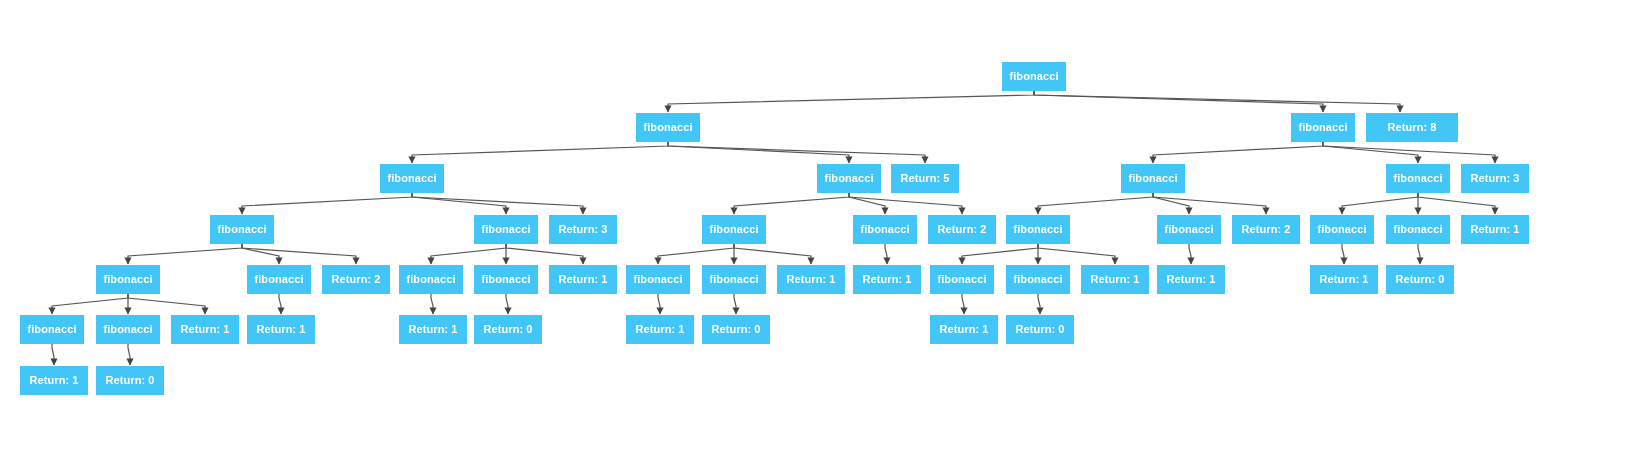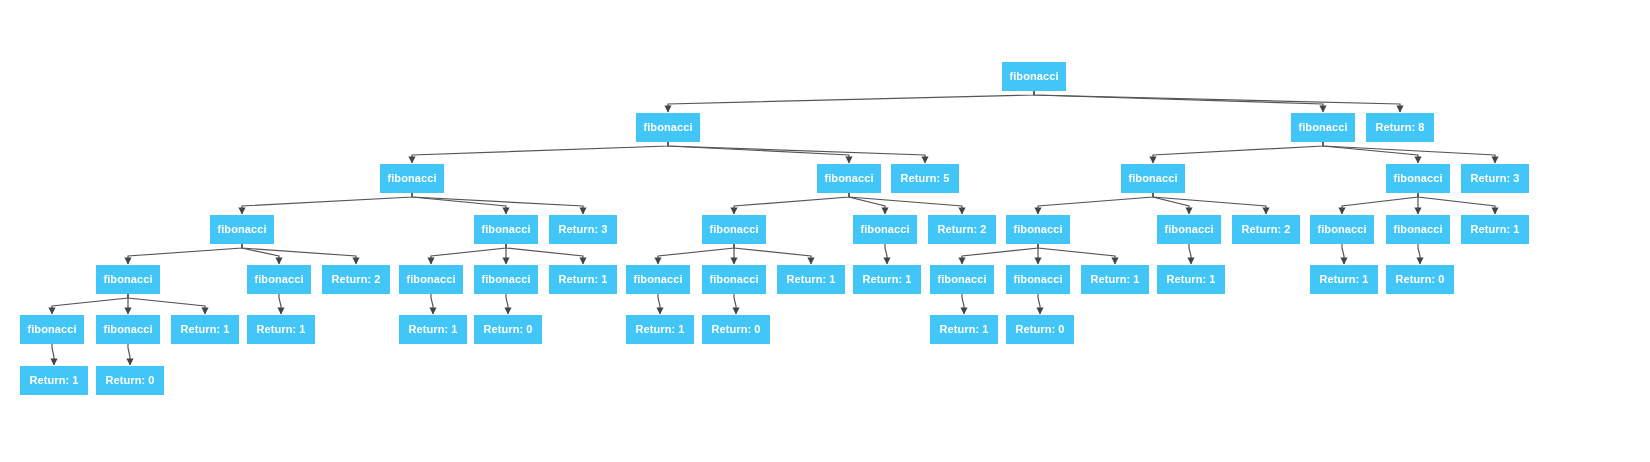--- a/index.html
+++ b/index.html
@@ -112,7 +112,7 @@
       <div class="node call" style="left: 1002px; top: 62px; width: 64px; background: rgb(65, 198, 247); color: rgb(255, 255, 255);">fibonacci</div>
       <div class="node call" style="left: 636px; top: 113px; width: 64px; background: rgb(65, 198, 247); color: rgb(255, 255, 255);">fibonacci</div>
       <div class="node call" style="left: 1291px; top: 113px; width: 64px; background: rgb(65, 198, 247); color: rgb(255, 255, 255);">fibonacci</div>
-      <div class="node ret" style="left: 1366px; top: 113px; width: 68px; background: rgb(65, 198, 247); color: rgb(255, 255, 255);">Return: 8</div>
+      <div class="node ret" style="left: 1366px; top: 113px; width: 92px; background: rgb(65, 198, 247); color: rgb(255, 255, 255);">Return: 8</div>
       <div class="node call" style="left: 380px; top: 164px; width: 64px; background: rgb(65, 198, 247); color: rgb(255, 255, 255);">fibonacci</div>
       <div class="node call" style="left: 817px; top: 164px; width: 64px; background: rgb(65, 198, 247); color: rgb(255, 255, 255);">fibonacci</div>
       <div class="node ret" style="left: 891px; top: 164px; width: 68px; background: rgb(65, 198, 247); color: rgb(255, 255, 255);">Return: 5</div>

